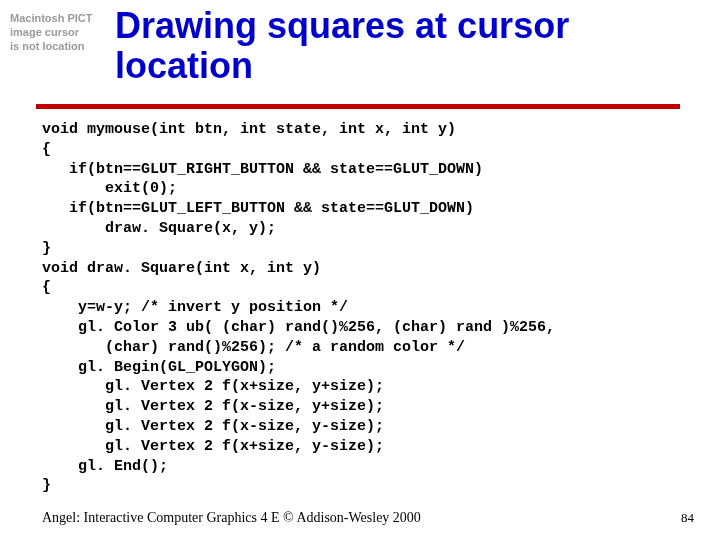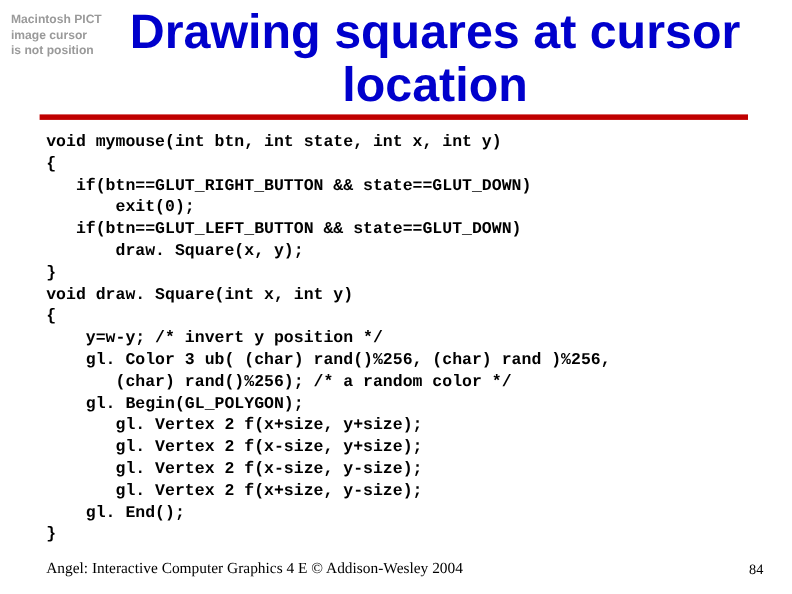--- a/index.html
+++ b/index.html
@@ -84,7 +84,7 @@
   <div class="placeholder-box">
     <div>Macintosh PICT</div>
     <div>image cursor</div>
-    <div>is not position</div>
+    <div>is not location</div>
   </div>
 
   <div class="title">Drawing squares at cursor location</div>

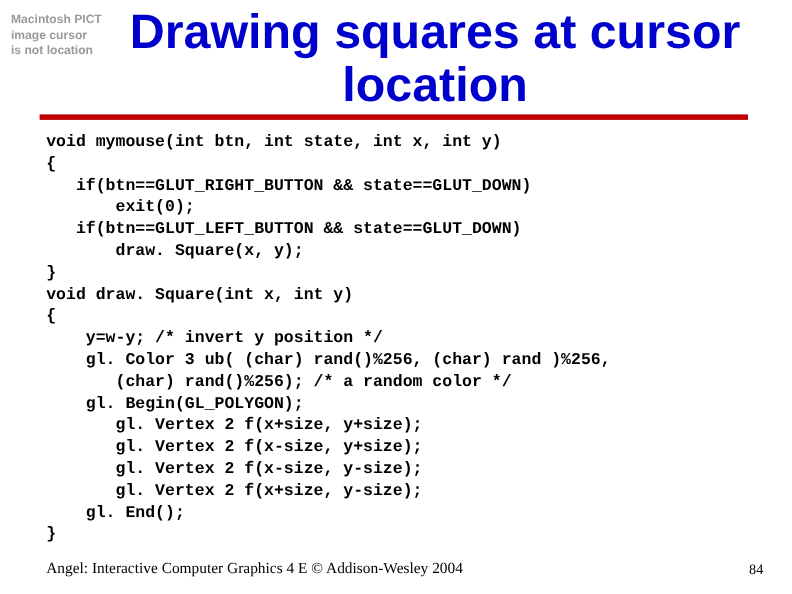--- a/index.html
+++ b/index.html
@@ -33,8 +33,8 @@
     top: 6px;
     left: 115px;
     right: 40px;
-    text-align: center;
-    font-size: 44px;
+    text-align: left;
+    font-size: 36px;
     font-weight: bold;
     color: #0000cc;
     line-height: 1.1;

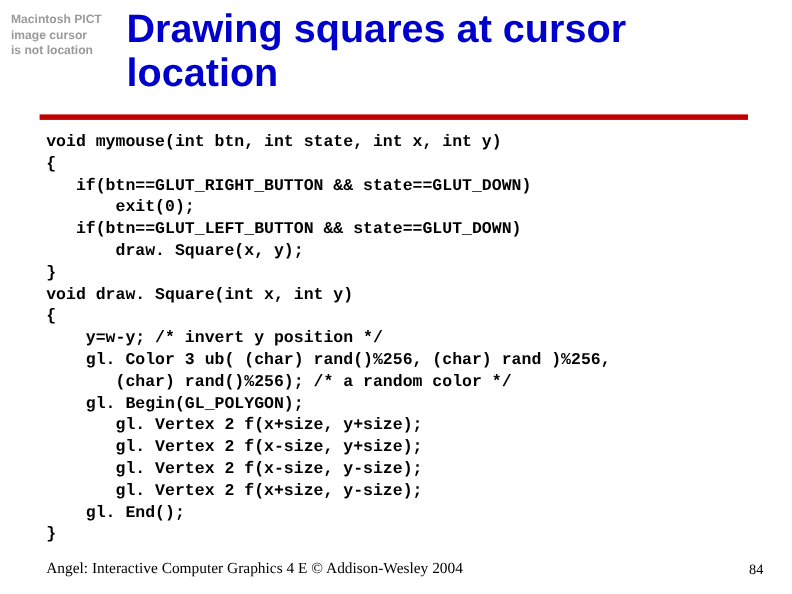--- a/index.html
+++ b/index.html
@@ -111,7 +111,7 @@
     gl. End();
 }</div>
 
-  <div class="footer">Angel: Interactive Computer Graphics 4 E © Addison-Wesley 2004</div>
+  <div class="footer">Angel: Interactive Computer Graphics 4 E © Addison-Wesley 2000</div>
 
   <div class="pagenum">84</div>
 

